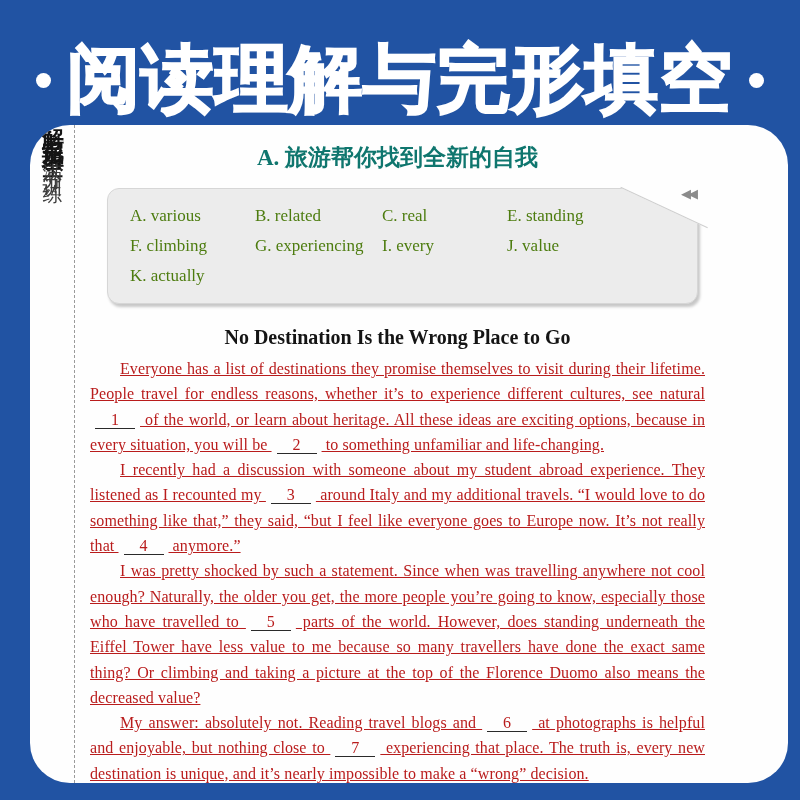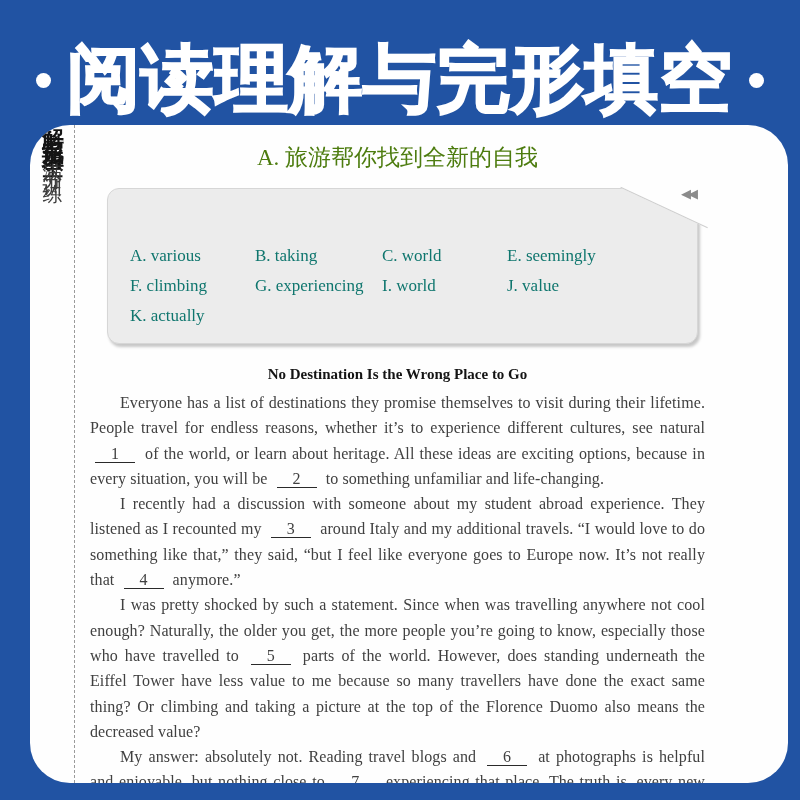--- a/index.html
+++ b/index.html
@@ -99,8 +99,8 @@
     margin-top: 17px;
     text-align: center;
     font-size: 23px;
-    font-weight: 400;
-    color: #4d7c0f;
+    font-weight: 700;
+    color: #0f766e;
     font-family: "Liberation Serif", serif;
   }
 

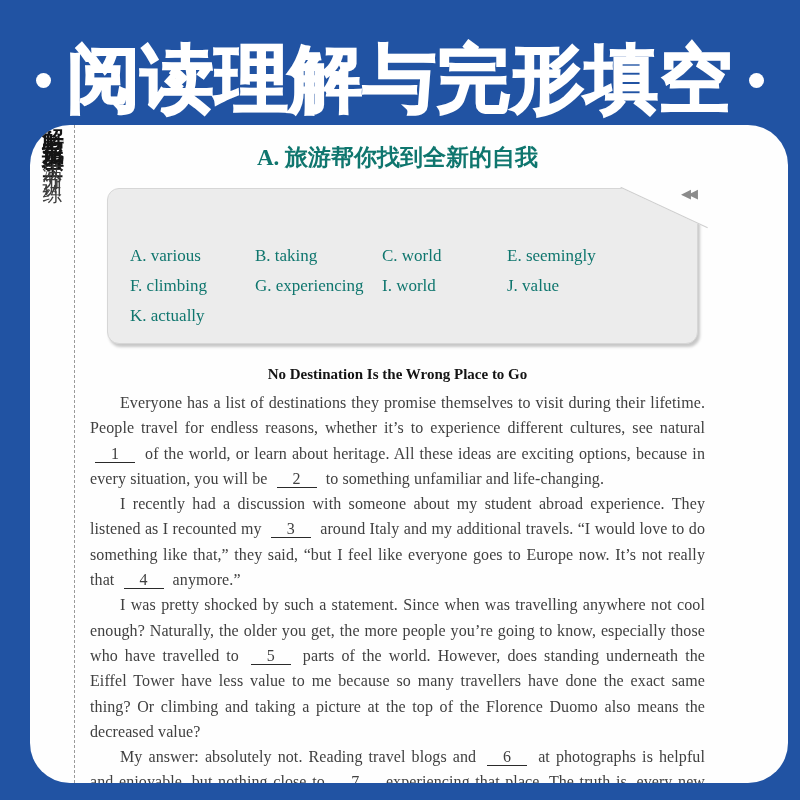--- a/index.html
+++ b/index.html
@@ -144,8 +144,7 @@
     grid-auto-rows: 30px;
     align-items: center;
     font-size: 17px;
-    color: #0f766e;
-    margin-top: 40px;
+    color: #4d7c0f;
   }
   .wb-item { white-space: nowrap; }
 

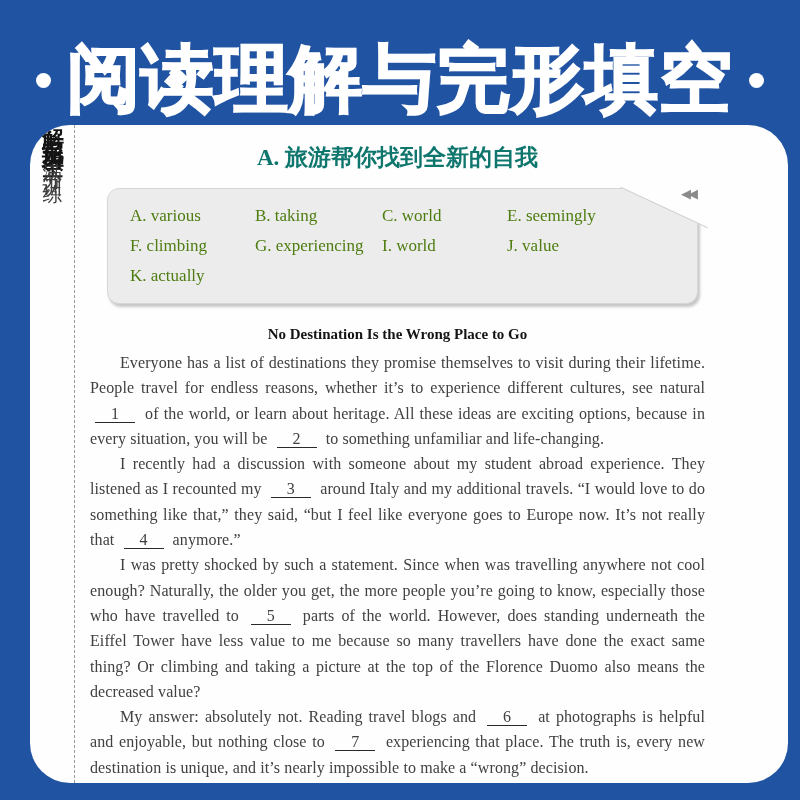--- a/index.html
+++ b/index.html
@@ -203,7 +203,7 @@
       <div class="corner-arrows">◀◀</div>
       <div class="wb-grid">
           <div class="wb-item">A. various</div>
-          <div class="wb-item">B. taking</div>
+          <div class="wb-item">B. related</div>
           <div class="wb-item">C. world</div>
           <div class="wb-item">E. seemingly</div>
           <div class="wb-item">F. climbing</div>

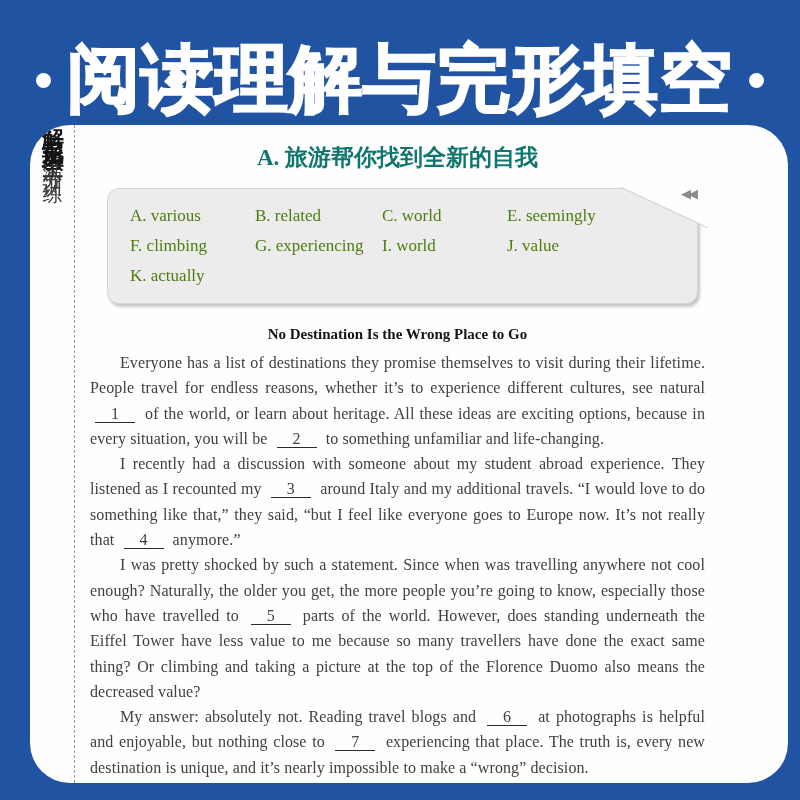--- a/index.html
+++ b/index.html
@@ -204,7 +204,7 @@
       <div class="wb-grid">
           <div class="wb-item">A. various</div>
           <div class="wb-item">B. related</div>
-          <div class="wb-item">C. world</div>
+          <div class="wb-item">C. real</div>
           <div class="wb-item">E. seemingly</div>
           <div class="wb-item">F. climbing</div>
           <div class="wb-item">G. experiencing</div>

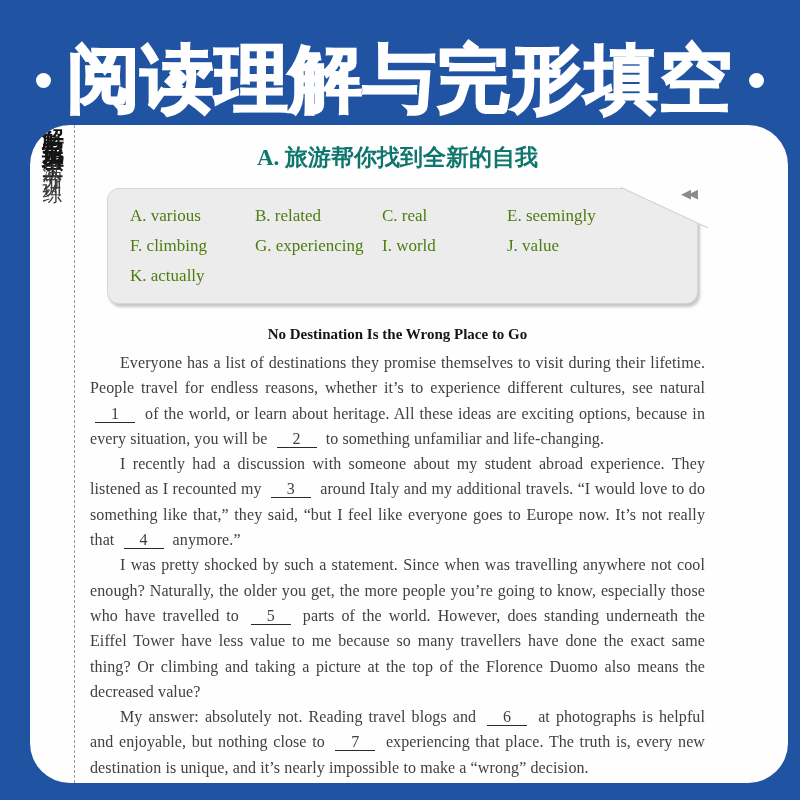--- a/index.html
+++ b/index.html
@@ -205,7 +205,7 @@
           <div class="wb-item">A. various</div>
           <div class="wb-item">B. related</div>
           <div class="wb-item">C. real</div>
-          <div class="wb-item">E. seemingly</div>
+          <div class="wb-item">E. standing</div>
           <div class="wb-item">F. climbing</div>
           <div class="wb-item">G. experiencing</div>
           <div class="wb-item">I. world</div>

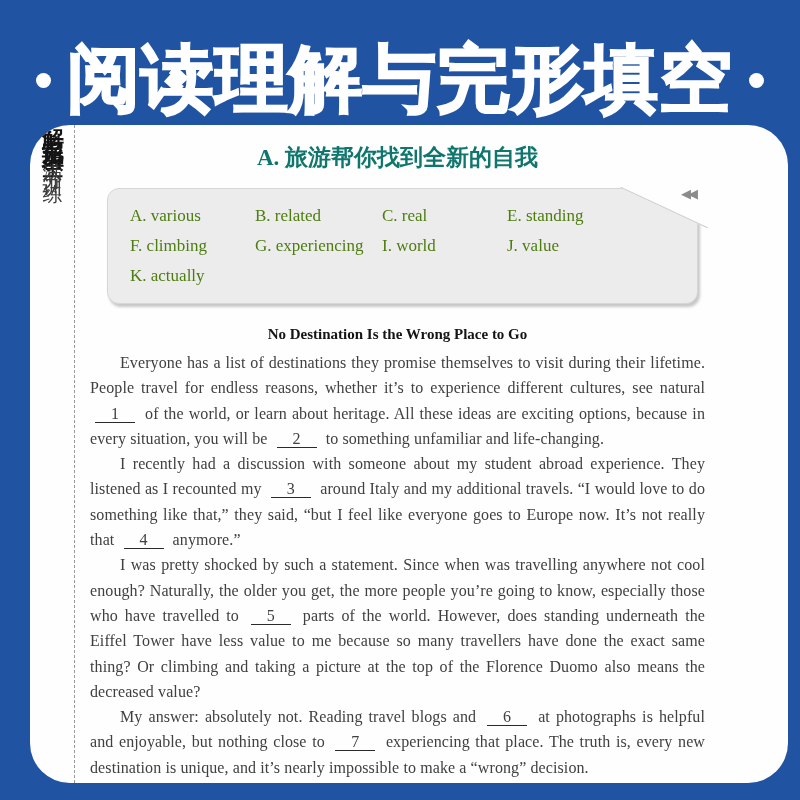--- a/index.html
+++ b/index.html
@@ -208,7 +208,7 @@
           <div class="wb-item">E. standing</div>
           <div class="wb-item">F. climbing</div>
           <div class="wb-item">G. experiencing</div>
-          <div class="wb-item">I. world</div>
+          <div class="wb-item">I. every</div>
           <div class="wb-item">J. value</div>
           <div class="wb-item">K. actually</div>
         </div>

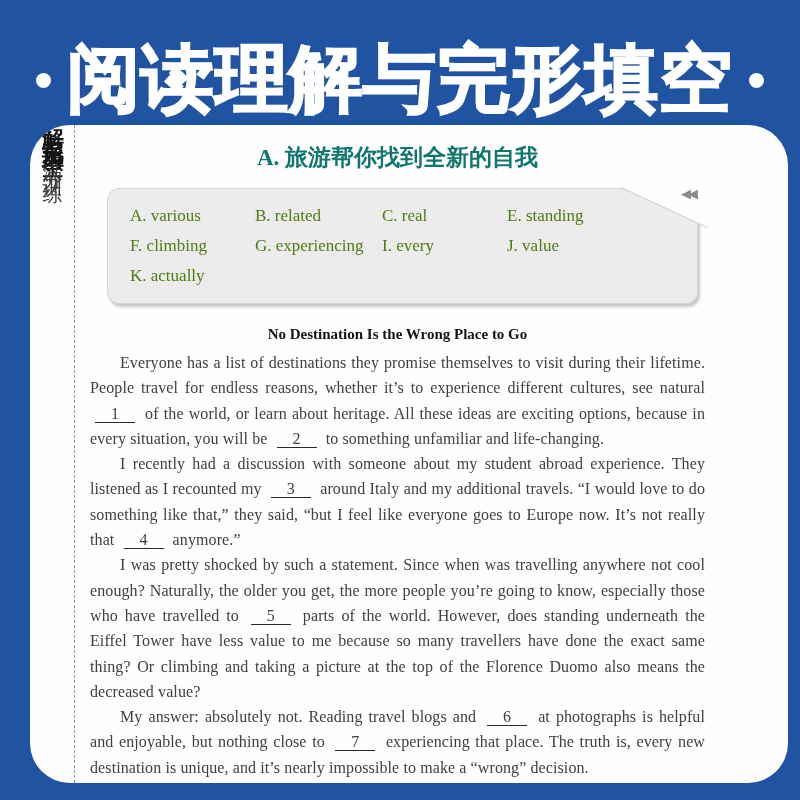--- a/index.html
+++ b/index.html
@@ -153,7 +153,7 @@
   .passage-title {
     margin: 0 0 7px 0;
     text-align: center;
-    font-size: 15px;
+    font-size: 20px;
     font-weight: 700;
     color: #141414;
   }

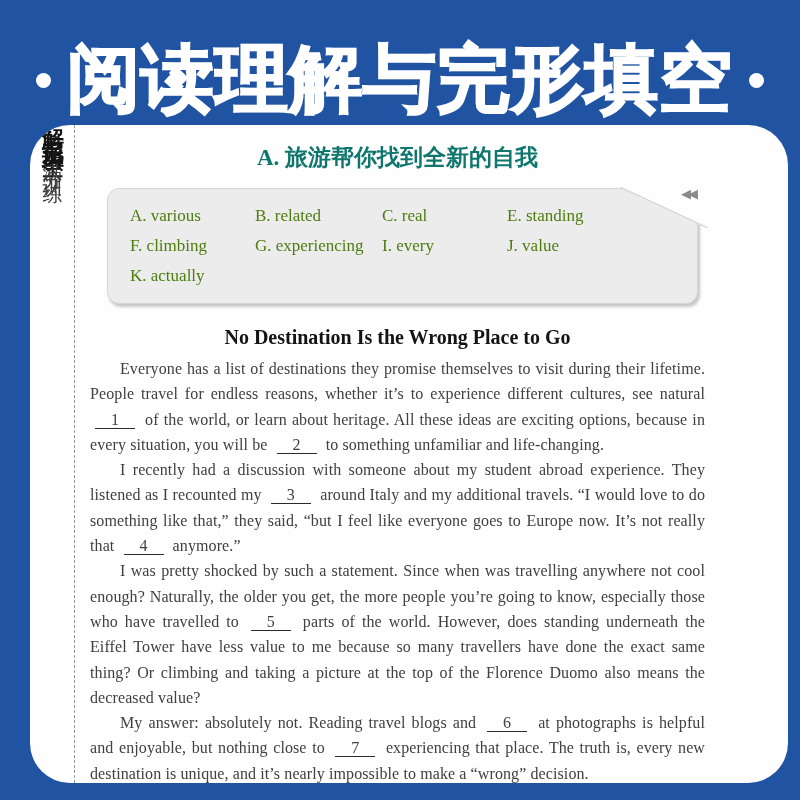--- a/index.html
+++ b/index.html
@@ -163,8 +163,9 @@
     line-height: 25.3px;
     text-align: justify;
     text-indent: 30px;
-    color: #404040;
+    color: #b91c1c;
     letter-spacing: 0.1px;
+    text-decoration: underline;
   }
   .blank {
     display: inline-block;

